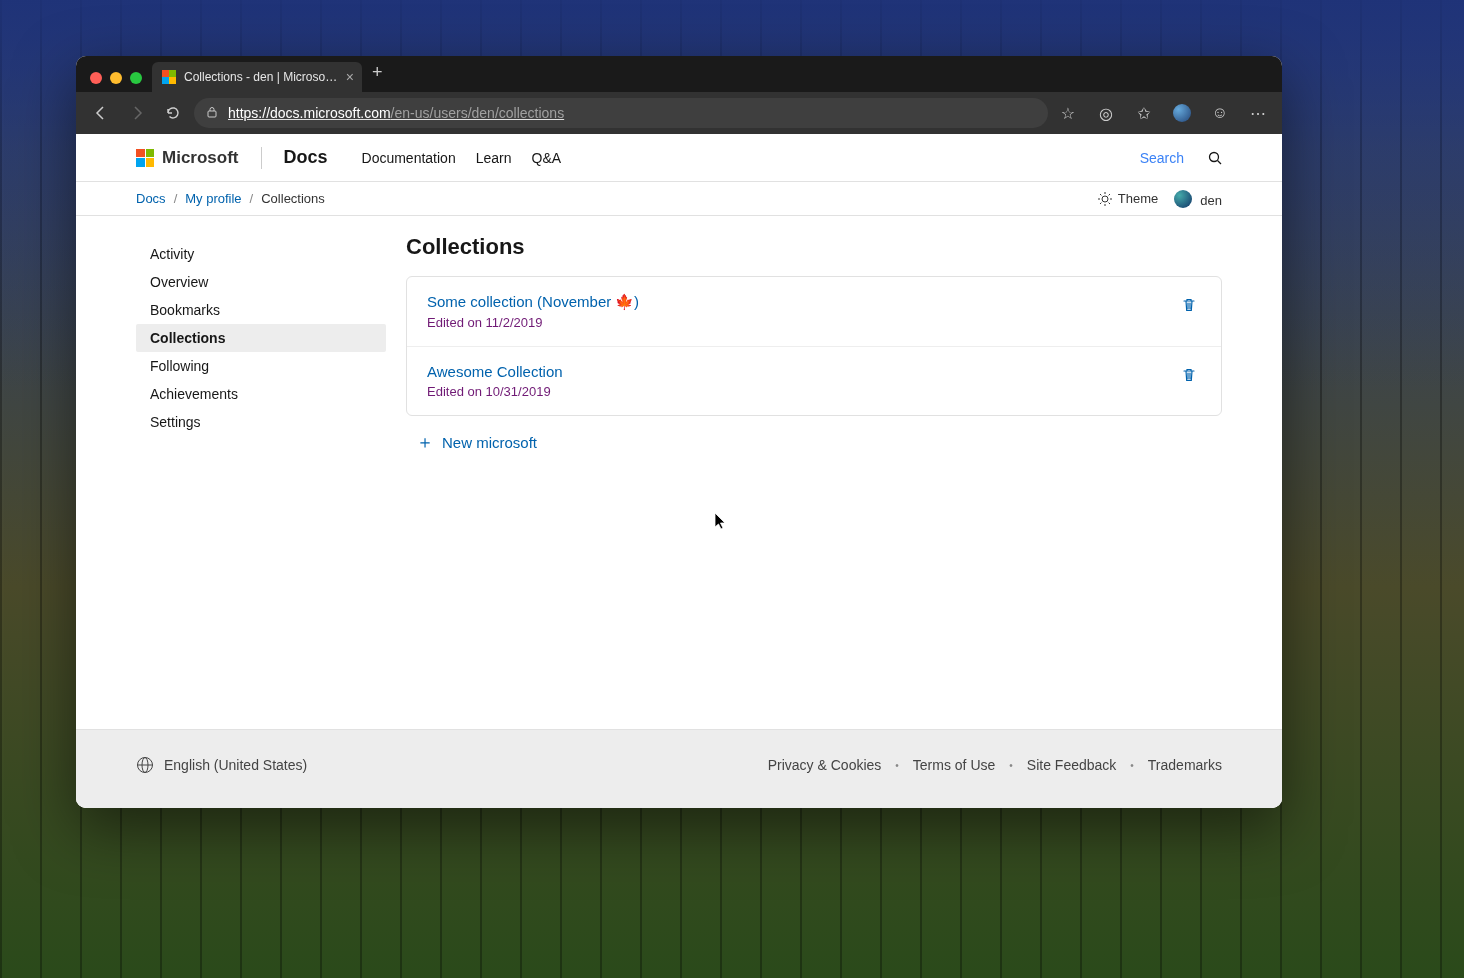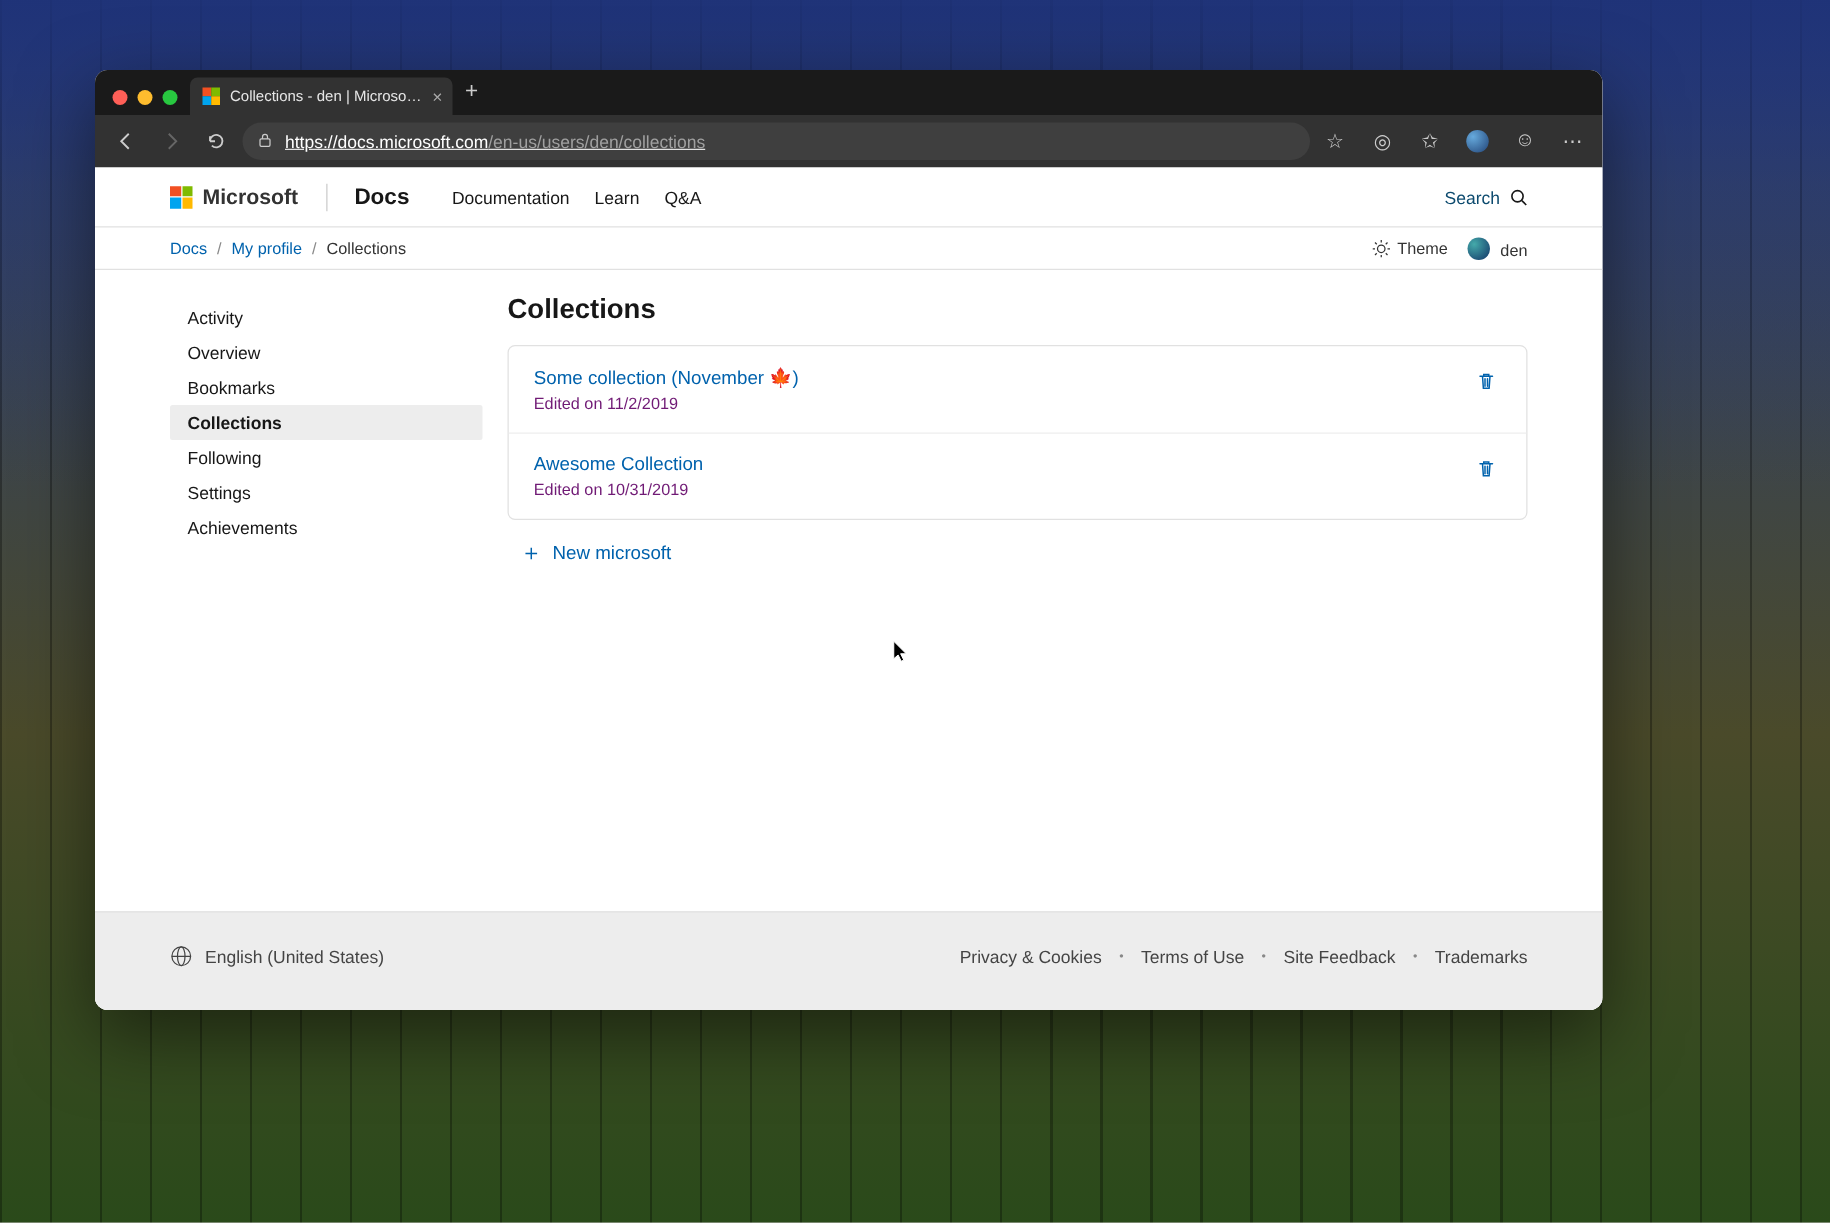--- a/index.html
+++ b/index.html
@@ -151,8 +151,8 @@
   .ms-nav { display:flex; gap:20px; margin-left:16px;justify-content:space-between;}
   .ms-nav a { color:#171717; text-decoration:none; cursor:pointer;}
   .ms-header .search {
-    margin-left:auto; display:flex; align-items:center; gap:8px;
-    color:#0c4a6e; font-size:14px; cursor:pointer;
+    margin-left:auto; display:flex; align-items:center; gap:24px;
+    color:#3b82f6; font-size:14px; cursor:pointer;
   }
 
   .breadcrumb-row {

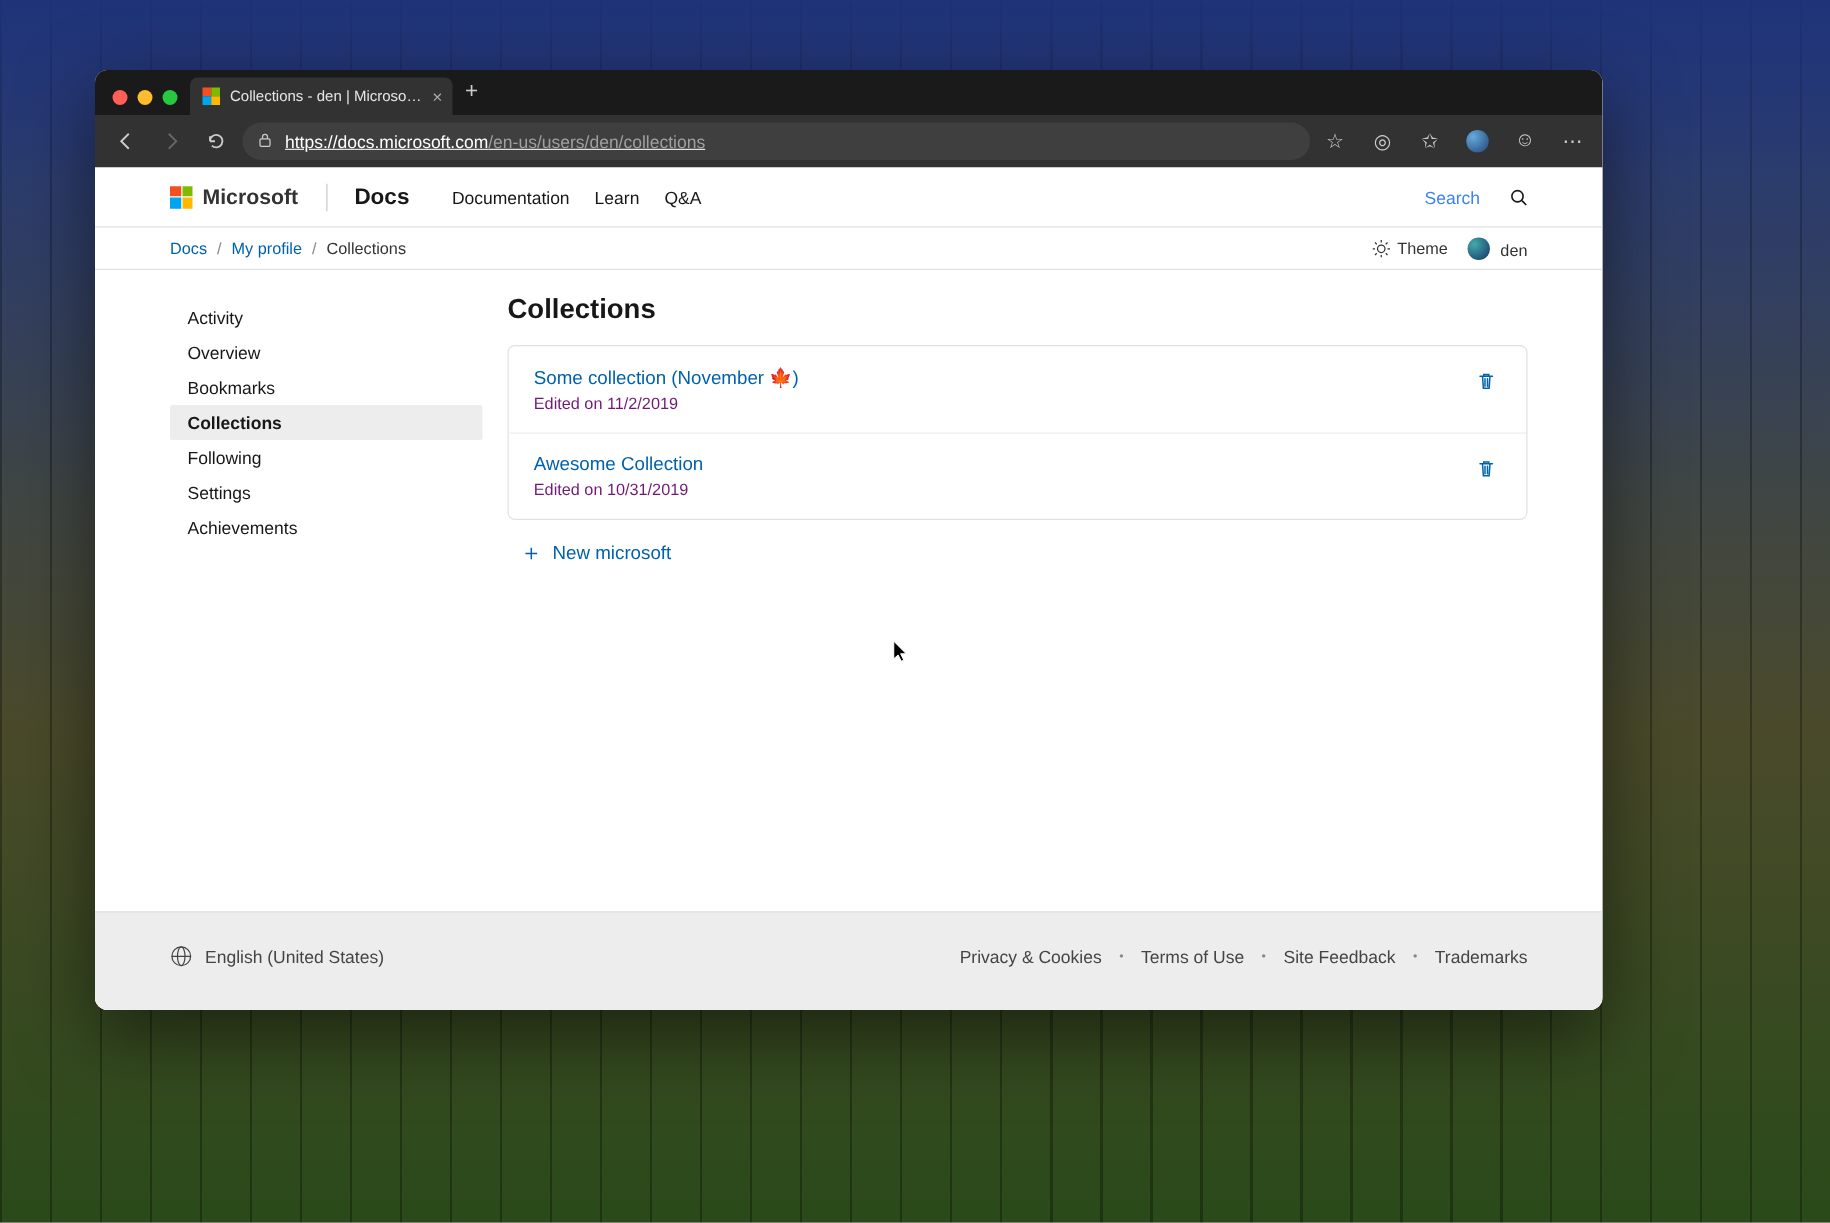--- a/index.html
+++ b/index.html
@@ -363,8 +363,8 @@
           <li>Bookmarks</li>
           <li class="active">Collections</li>
           <li>Following</li>
+          <li>Achievements</li>
           <li>Settings</li>
-          <li>Achievements</li>
         </ul>
       </nav>
 

